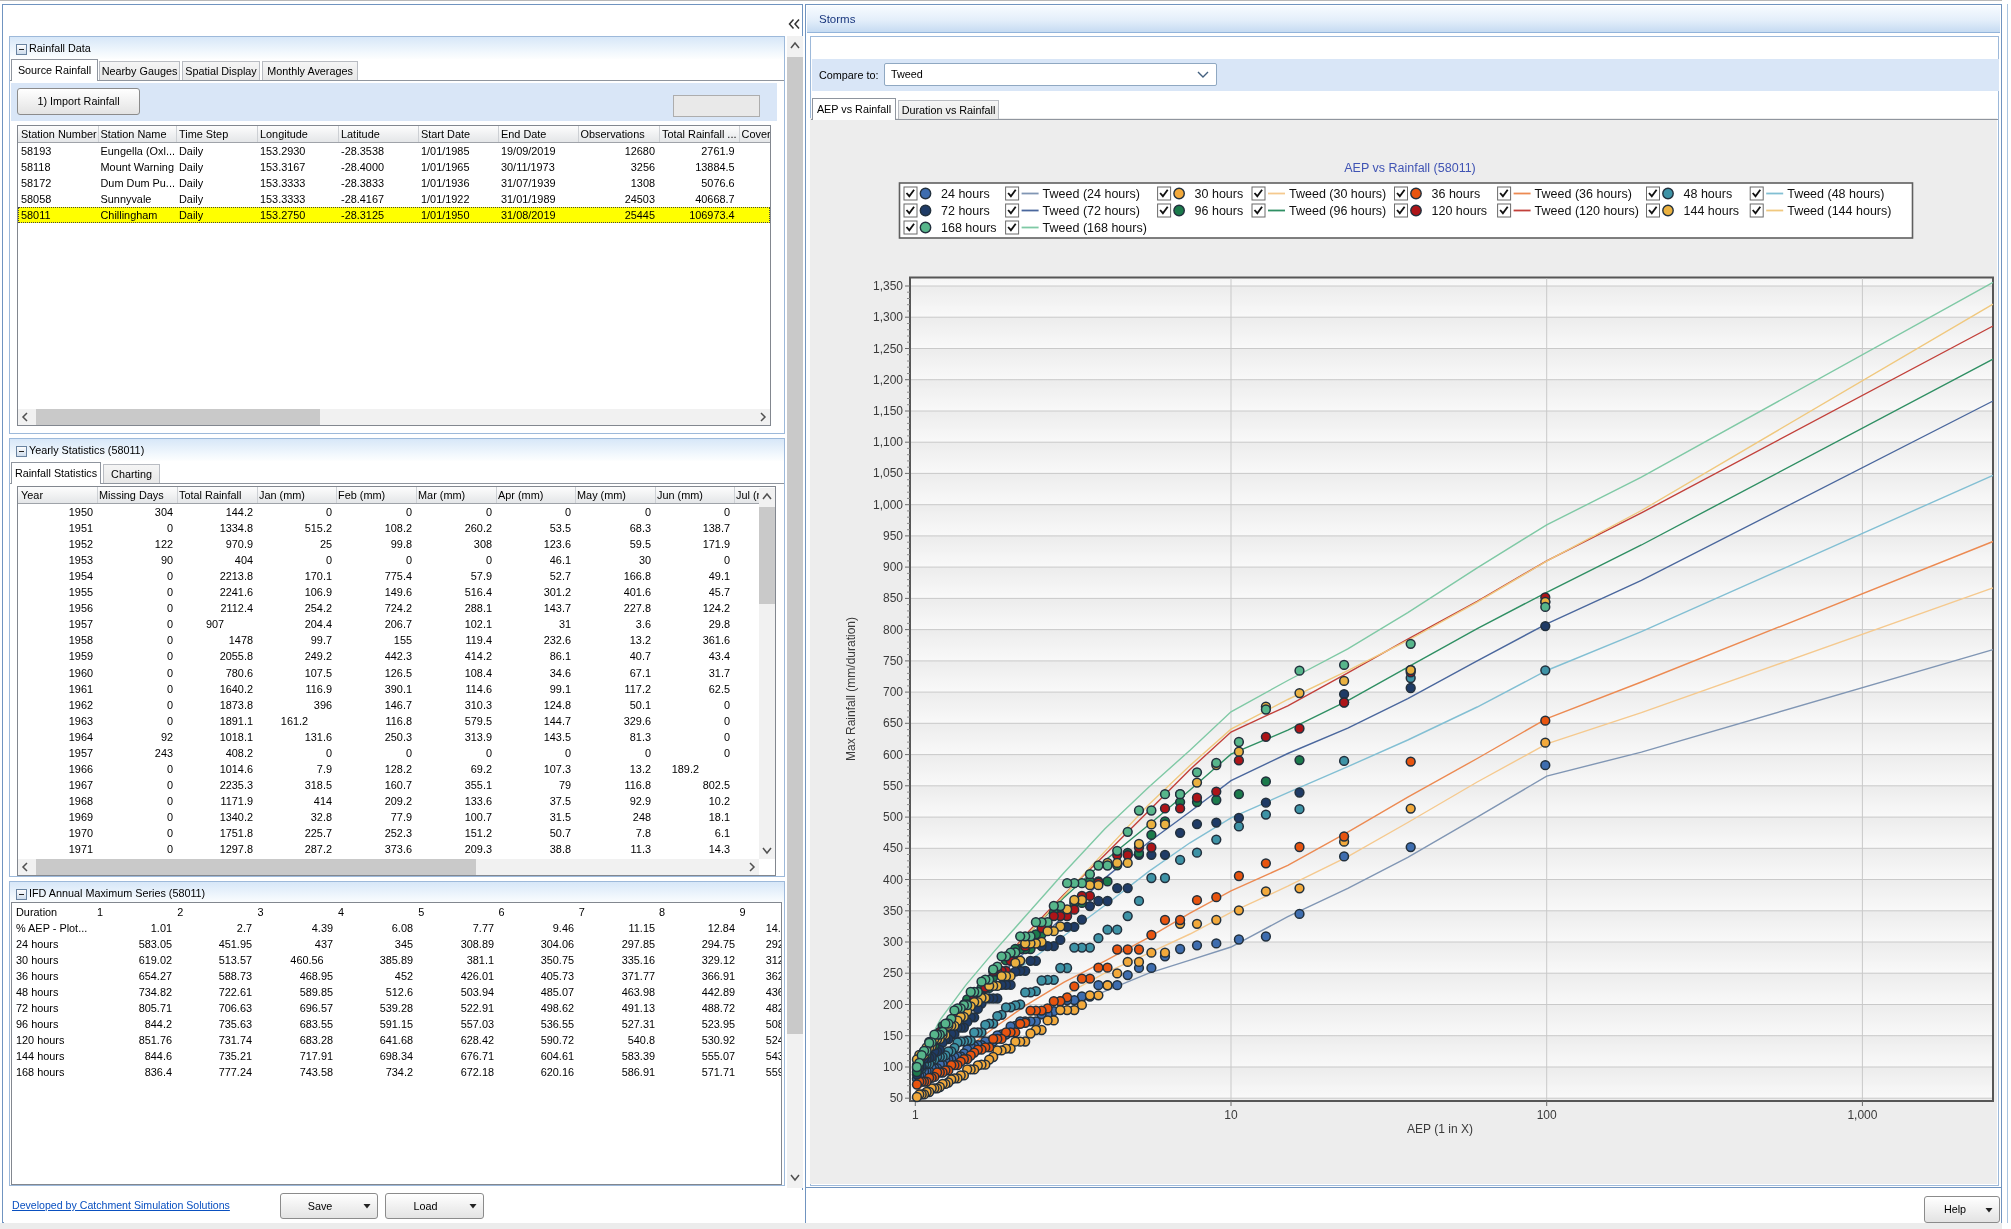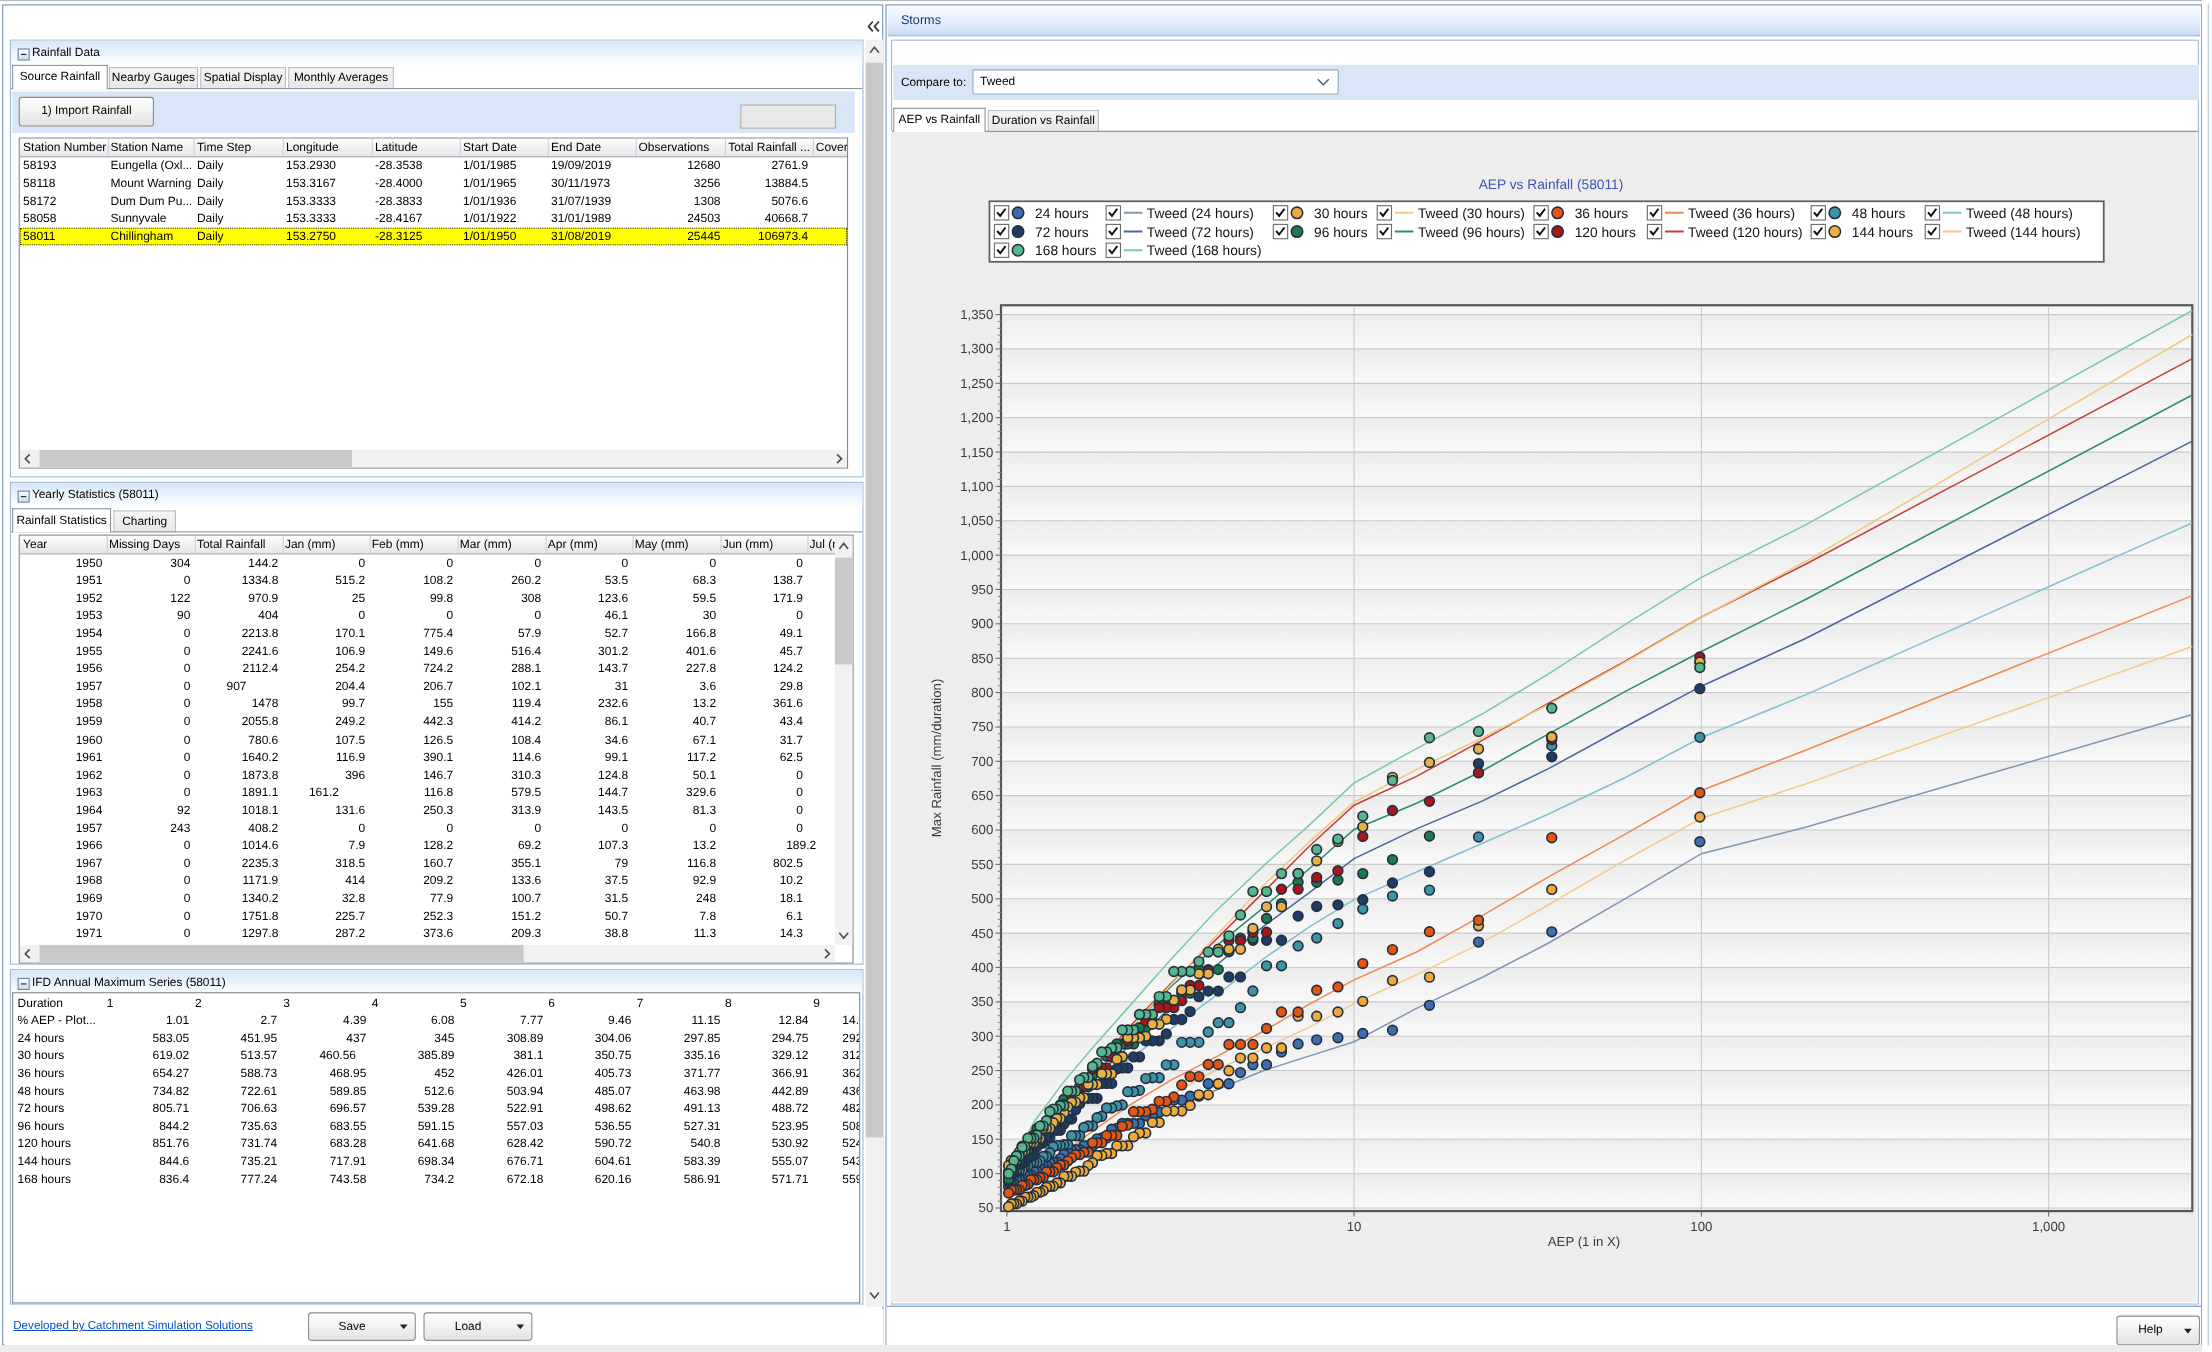--- a/index.html
+++ b/index.html
@@ -313,7 +313,7 @@
 <div class="c" style="left:398px;top:274px;width:76px;height:16px;line-height:16px;text-align:right;font-size:10.9px;color:#000;">69.2</div>
 <div class="c" style="left:478px;top:274px;width:75px;height:16px;line-height:16px;text-align:right;font-size:10.9px;color:#000;">107.3</div>
 <div class="c" style="left:557px;top:274px;width:76px;height:16px;line-height:16px;text-align:right;font-size:10.9px;color:#000;">13.2</div>
-<div class="c" style="left:649px;top:274px;width:75px;height:16px;line-height:16px;text-align:right;font-size:10.9px;color:#000;">189.2</div>
+<div class="c" style="left:606px;top:274px;width:75px;height:16px;line-height:16px;text-align:right;font-size:10.9px;color:#000;">189.2</div>
 <div class="c" style="left:1px;top:290px;width:74px;height:16px;line-height:16px;text-align:right;font-size:10.9px;color:#000;">1967</div>
 <div class="c" style="left:79px;top:290px;width:76px;height:16px;line-height:16px;text-align:right;font-size:10.9px;color:#000;">0</div>
 <div class="c" style="left:159px;top:290px;width:76px;height:16px;line-height:16px;text-align:right;font-size:10.9px;color:#000;">2235.3</div>

